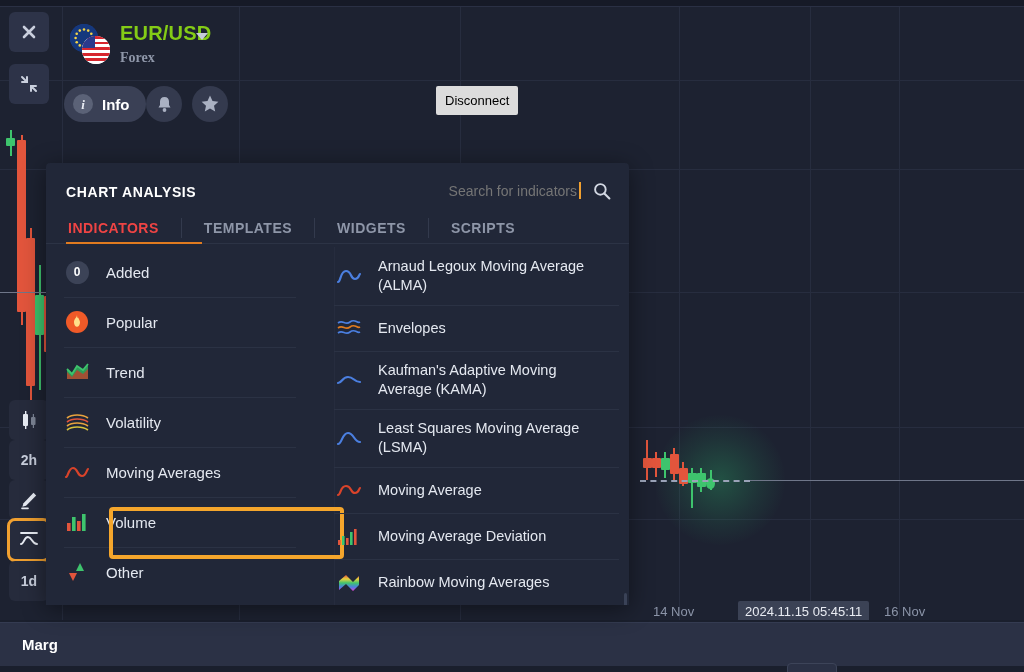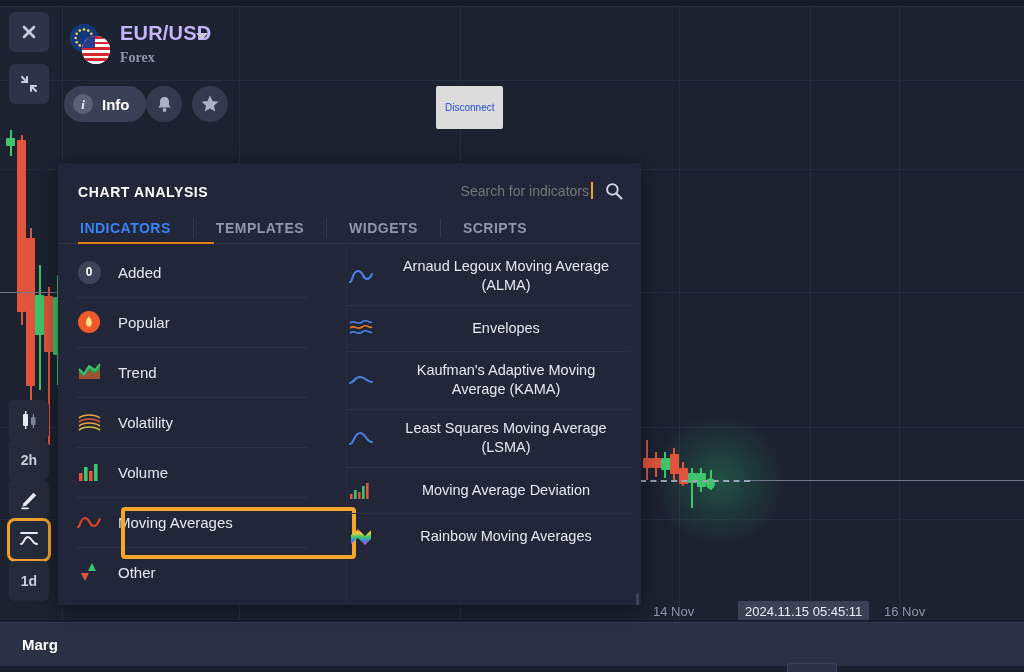--- a/index.html
+++ b/index.html
@@ -65,7 +65,7 @@
     background: repeating-linear-gradient(#d7262e 0 2.8px, #ffffff 2.8px 5.6px); }
   .us-canton { position:absolute; left:0; top:0; width:13px; height:12px; background:#2a3a8c; }
 
-  .sym-name { position:absolute; left:120px; top:22px; color:#c4b5fd; font-size:20px; font-weight:bold; letter-spacing:.2px; }
+  .sym-name { position:absolute; left:120px; top:22px; color:#84cc16; font-size:20px; font-weight:bold; letter-spacing:.2px; }
   .sym-caret { position:absolute; left:196px; top:33px; width:0;height:0;
                border-left:6px solid transparent;border-right:6px solid transparent;border-top:7px solid #c5cbd9; }
   .sym-type { position:absolute; left:120px; top:50px; color:#8e96a8; font-size:14px; font-weight:bold;font-family:Liberation Serif, serif; }

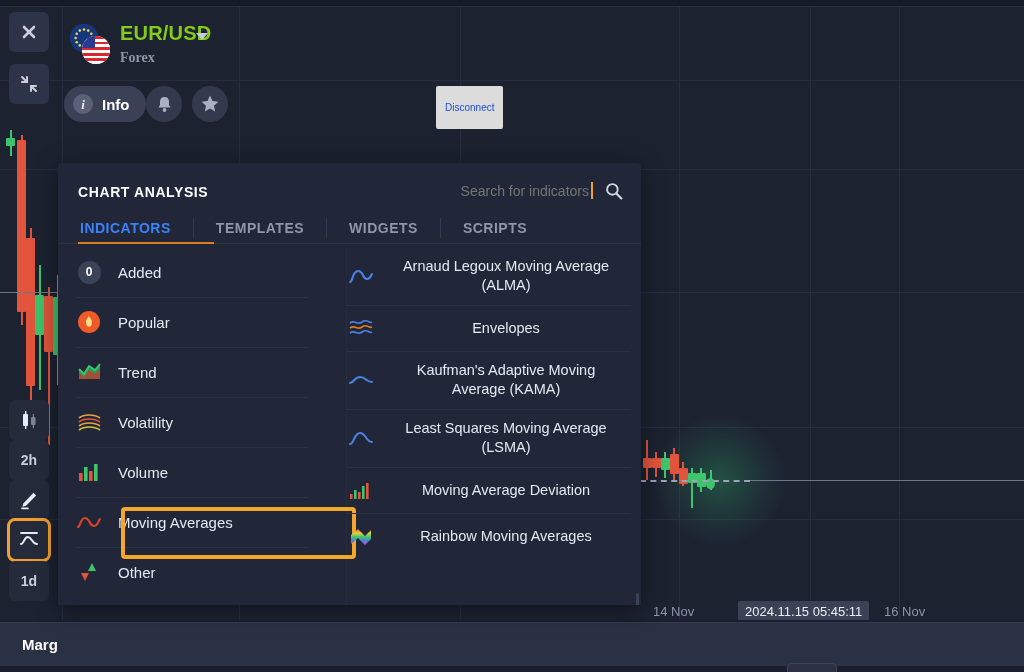--- a/index.html
+++ b/index.html
@@ -76,8 +76,8 @@
   .circ-icon { position:absolute; top:86px; width:36px; height:36px; border-radius:50%;
                background:#343a4e; display:flex; align-items:center; justify-content:center; color:#aab1c2; }
 
-  .tooltip-disconnect { position:absolute; left:436px; top:86px; background:#dcdcdc; color:#1d4ed8;
-                        font-size:10px; padding:16px 9px; border-radius:2px; }
+  .tooltip-disconnect { position:absolute; left:436px; top:86px; background:#dcdcdc; color:#000000;
+                        font-size:13px; padding:7px 9px; border-radius:2px; }
 
   
   .panel { position:absolute; left:58px; top:163px; width:583px; height:442px;

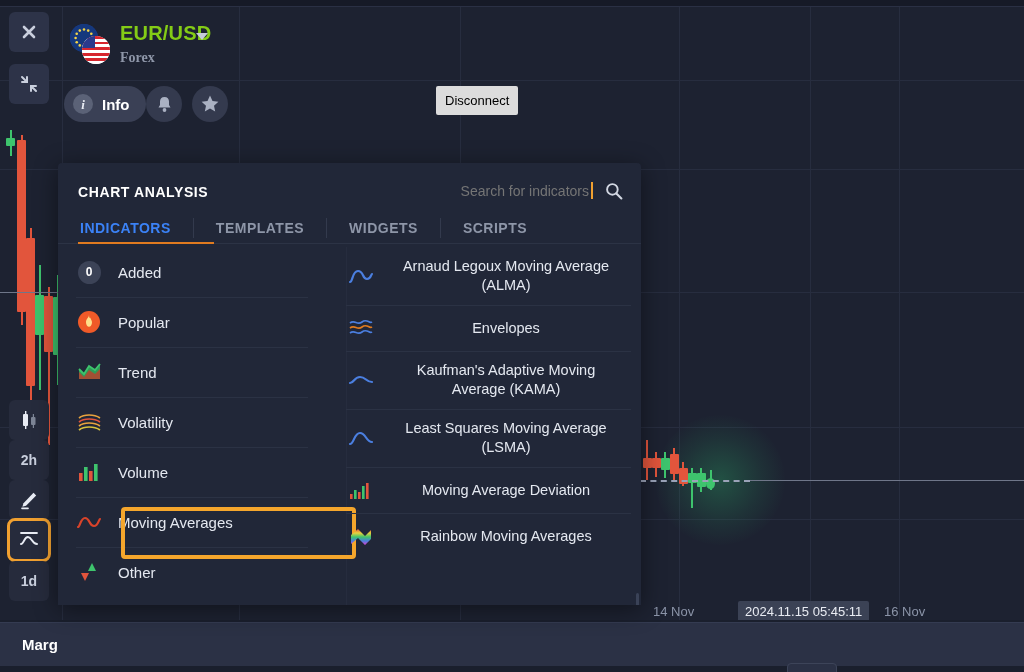--- a/index.html
+++ b/index.html
@@ -80,7 +80,7 @@
                         font-size:13px; padding:7px 9px; border-radius:2px; }
 
   
-  .panel { position:absolute; left:58px; top:163px; width:583px; height:442px;
+  .panel { position:absolute; left:46px; top:163px; width:583px; height:442px;
            background:#212738; border-radius:4px 4px 0 0;
            box-shadow: 0 4px 24px rgba(0,0,0,.45); overflow:hidden; }
   .panel-title { position:absolute; left:20px; top:21px; color:#ffffff;

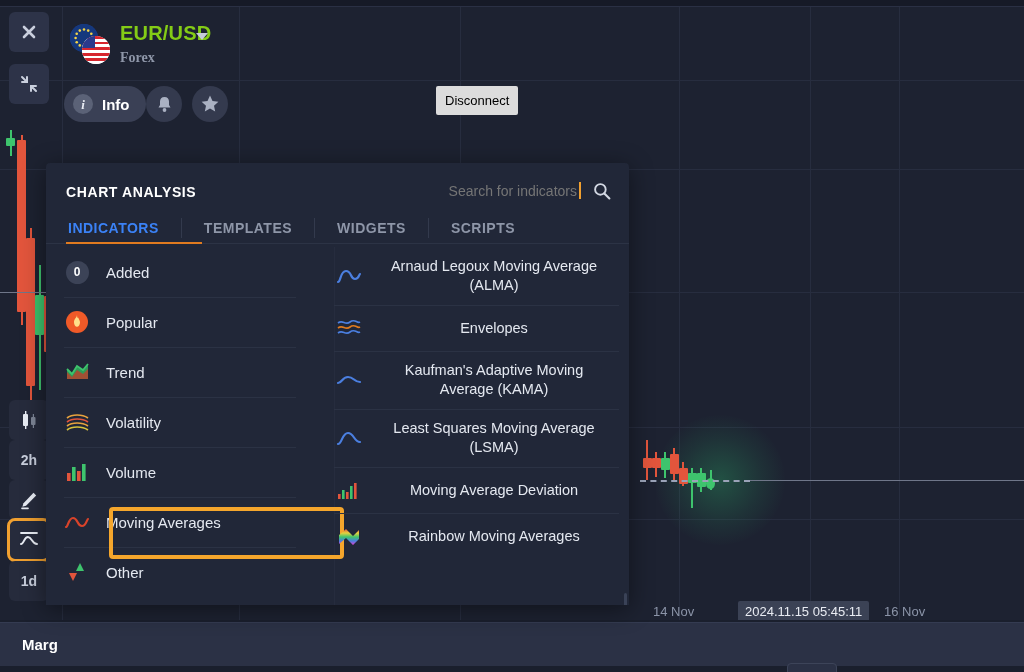--- a/index.html
+++ b/index.html
@@ -93,7 +93,7 @@
 
   .tabs { position:absolute; left:0; top:48px; width:583px; height:34px; display:flex; align-items:center; }
   .tab { color:#8e96a8; font-size:14px; font-weight:bold; letter-spacing:.5px; padding:0 22px; }
-  .tab.active { color:#3b82f6;text-align:right; }
+  .tab.active { color:#ef4444;text-align:right; }
   .tab-sep { width:1px; height:20px; background:#333a4d; }
   .tabs-underline-track { position:absolute; left:0; top:80px; width:583px; height:1px; background:#2c3345; }
   .tab-underline { position:absolute; left:20px; top:79px; width:136px; height:2px; background:#e07b20; }

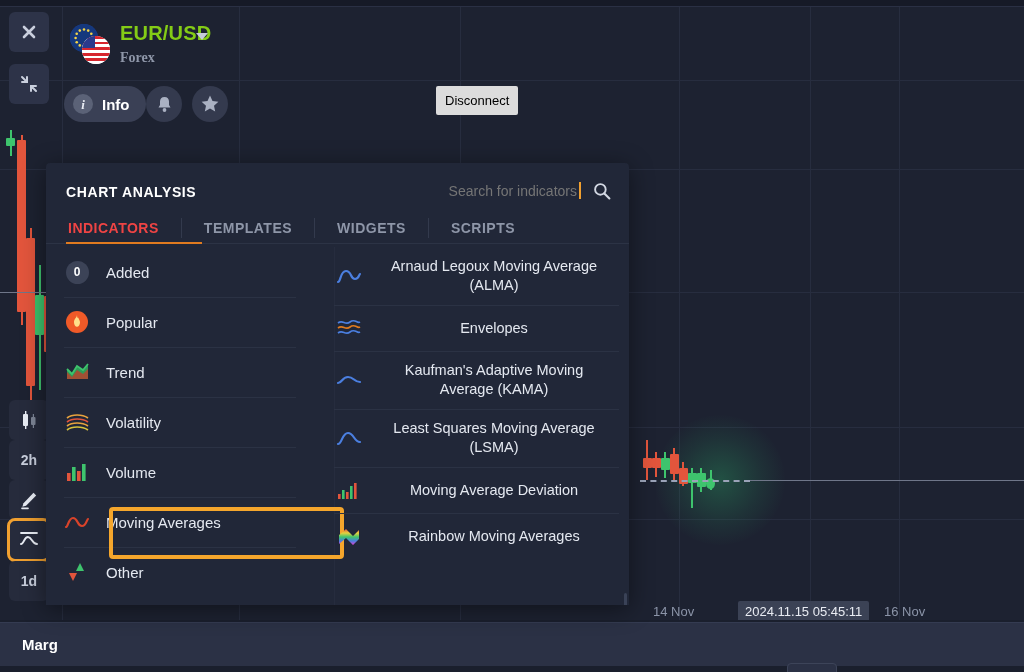--- a/index.html
+++ b/index.html
@@ -110,7 +110,7 @@
   .cat-highlight { position:absolute; left:63px; top:507px; width:235px; height:52px;
                    border:4px solid #f5a62c; border-radius:4px; pointer-events:none; }
 
-  .ind-list { position:absolute; left:288px; top:84px; width:295px; bottom:0;text-align:center; }
+  .ind-list { position:absolute; left:288px; top:84px; width:295px; bottom:0; }
   .ind-row { position:relative; display:flex; align-items:center; padding:10px 0 10px 0; gap:14px; min-height:40px; }
   .ind-row + .ind-row::before { content:""; position:absolute; left:0; right:10px; top:0; height:1px; background:#2b3244; }
   .ind-label { color:#e4e8f0; font-size:14.5px; line-height:19px; width:232px; }

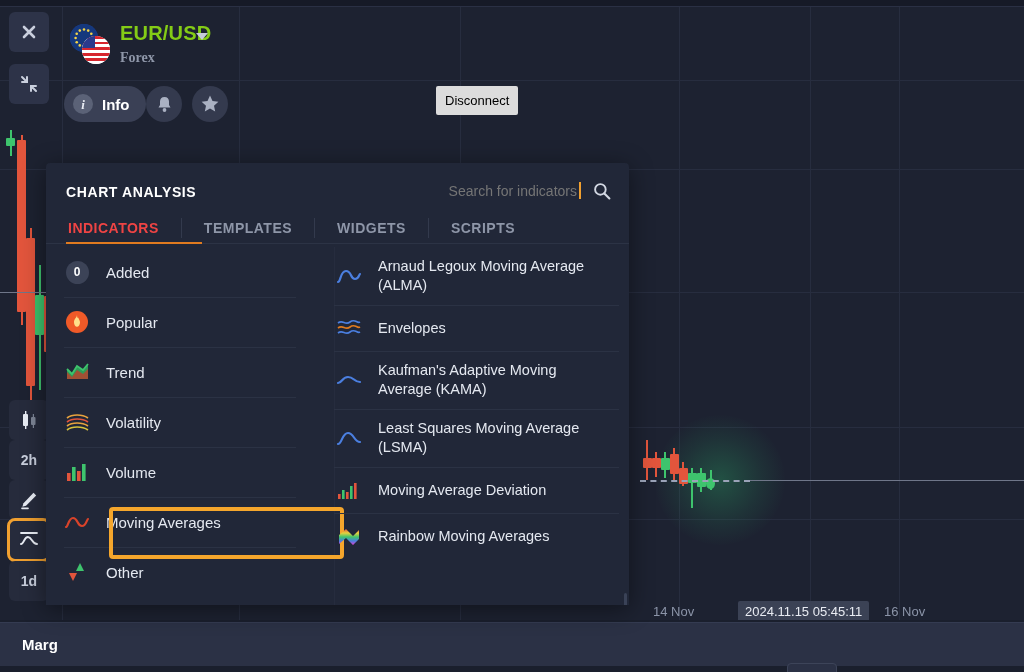--- a/index.html
+++ b/index.html
@@ -439,6 +439,14 @@
         <div class="ind-label">Least Squares Moving Average (LSMA)</div>
       </div>
 
+      <div class="ind-row">
+        <div class="ind-icon">
+          <svg width="28" height="20" viewBox="0 0 28 20">
+            <path d="M3 15 C6 15 5 6 11 6 C17 6 15 13 20 13 C24 13 24 8 25 8" stroke="#d9432a" stroke-width="2.2" fill="none" stroke-linecap="round"></path>
+          </svg>
+        </div>
+        <div class="ind-label">Moving Average</div>
+      </div>
 
       <div class="ind-row">
         <div class="ind-icon">

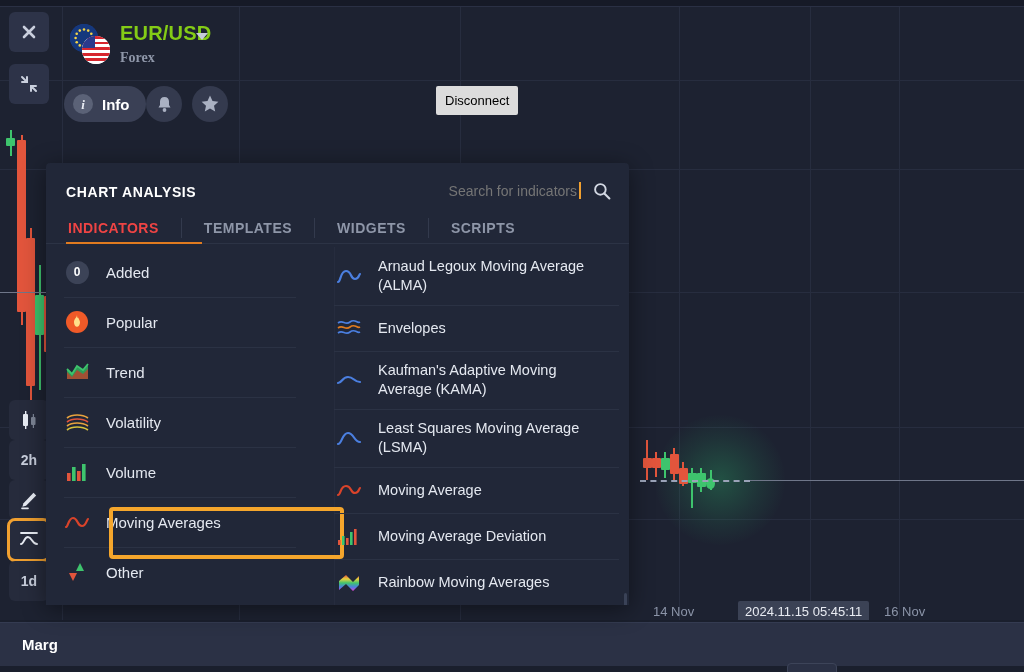--- a/index.html
+++ b/index.html
@@ -367,6 +367,15 @@
 
       <div class="cat-row">
         <div class="cat-icon">
+          <svg width="26" height="20" viewBox="0 0 26 20">
+            <path d="M2 15 C4 15 4.5 6 9 6 C14 6 13 14 18 14 C22 14 23 7 24 7" stroke="#d9432a" stroke-width="2.2" fill="none" stroke-linecap="round"></path>
+          </svg>
+        </div>
+        <div class="cat-label">Moving Averages</div>
+      </div>
+
+      <div class="cat-row">
+        <div class="cat-icon">
           <svg width="24" height="22" viewBox="0 0 24 22">
             <rect x="2" y="12" width="3.6" height="8" fill="#e2553c"></rect>
             <rect x="7" y="6" width="3.6" height="14" fill="#3ec46d"></rect>
@@ -375,15 +384,6 @@
           </svg>
         </div>
         <div class="cat-label">Volume</div>
-      </div>
-
-      <div class="cat-row">
-        <div class="cat-icon">
-          <svg width="26" height="20" viewBox="0 0 26 20">
-            <path d="M2 15 C4 15 4.5 6 9 6 C14 6 13 14 18 14 C22 14 23 7 24 7" stroke="#d9432a" stroke-width="2.2" fill="none" stroke-linecap="round"></path>
-          </svg>
-        </div>
-        <div class="cat-label">Moving Averages</div>
       </div>
 
       <div class="cat-row">

